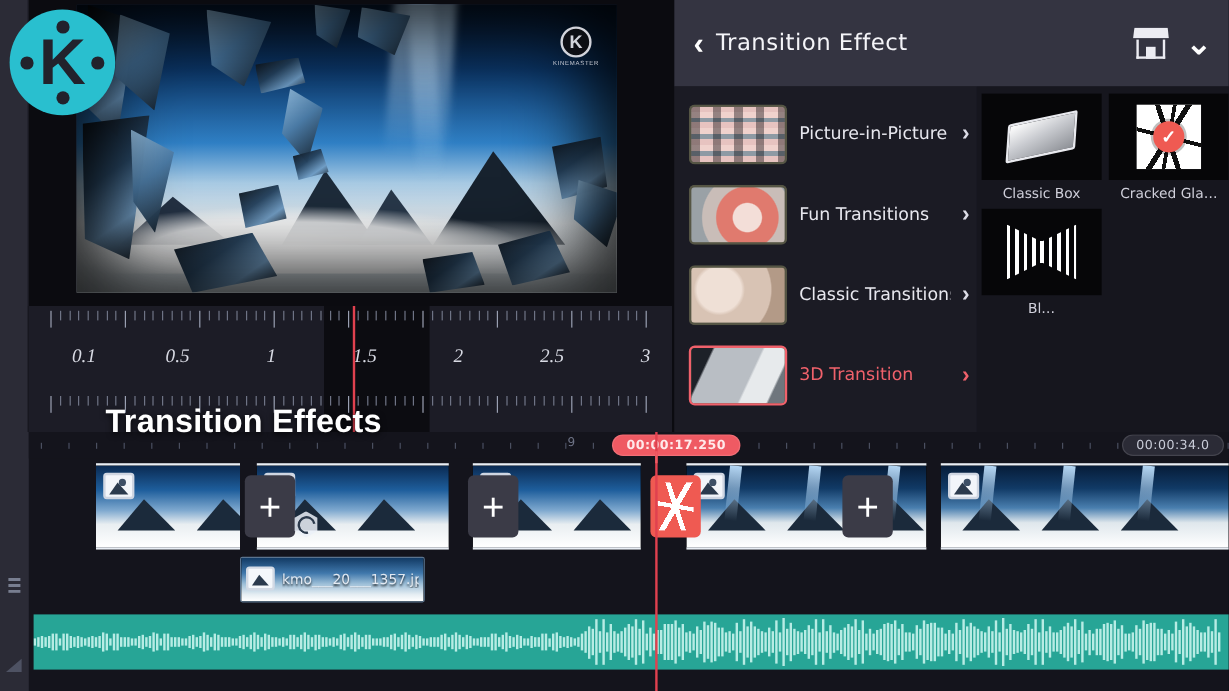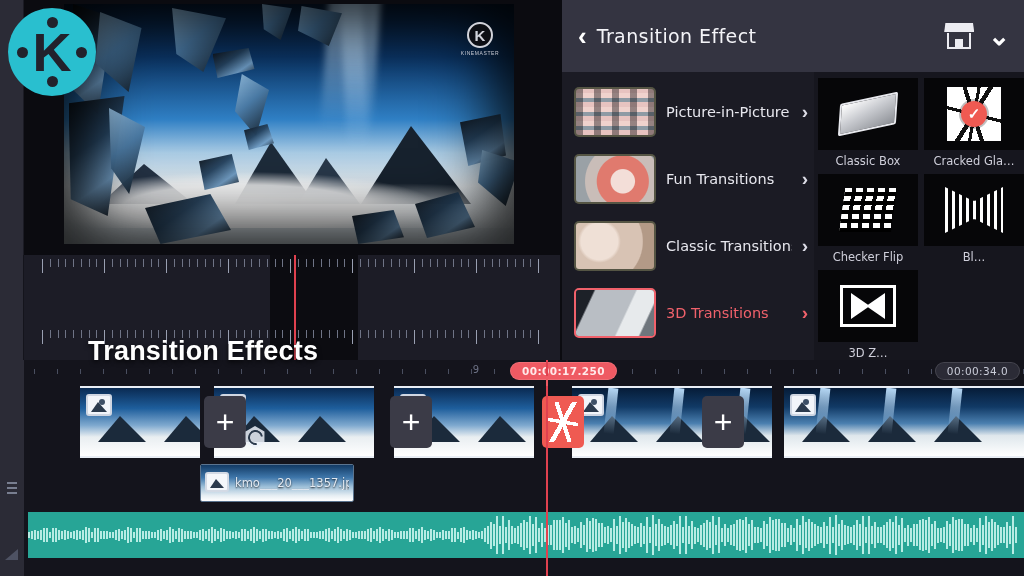--- a/index.html
+++ b/index.html
@@ -565,12 +565,6 @@
                 <div class="check-badge">✓</div>
               </div>
               <div class="cell-label">Cracked Gla…</div>
-            </div>
-            <div class="cell">
-              <div class="cell-art">
-                <div class="ico-checker"></div>
-              </div>
-              <div class="cell-label">Checker Flip</div>
             </div>
             <div class="cell">
               <div class="cell-art">

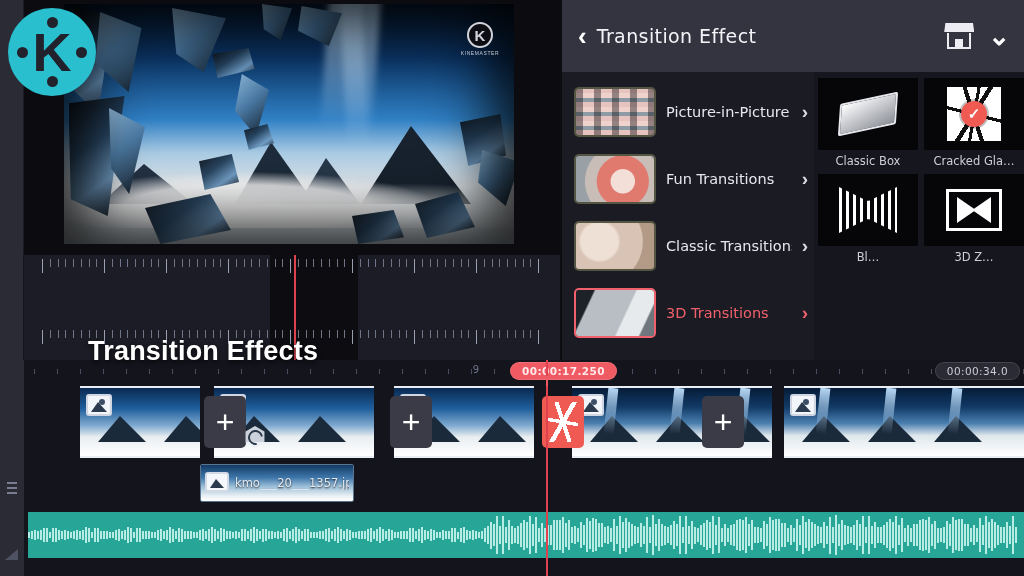--- a/index.html
+++ b/index.html
@@ -571,12 +571,6 @@
                 <div class="ico-blinds"></div>
               </div>
               <div class="cell-label">Bl…</div>
-            </div>
-            <div class="cell">
-              <div class="cell-art">
-                <div class="ico-bowtie"></div>
-              </div>
-              <div class="cell-label">3D Z…</div>
             </div>
           </div>
       </div>

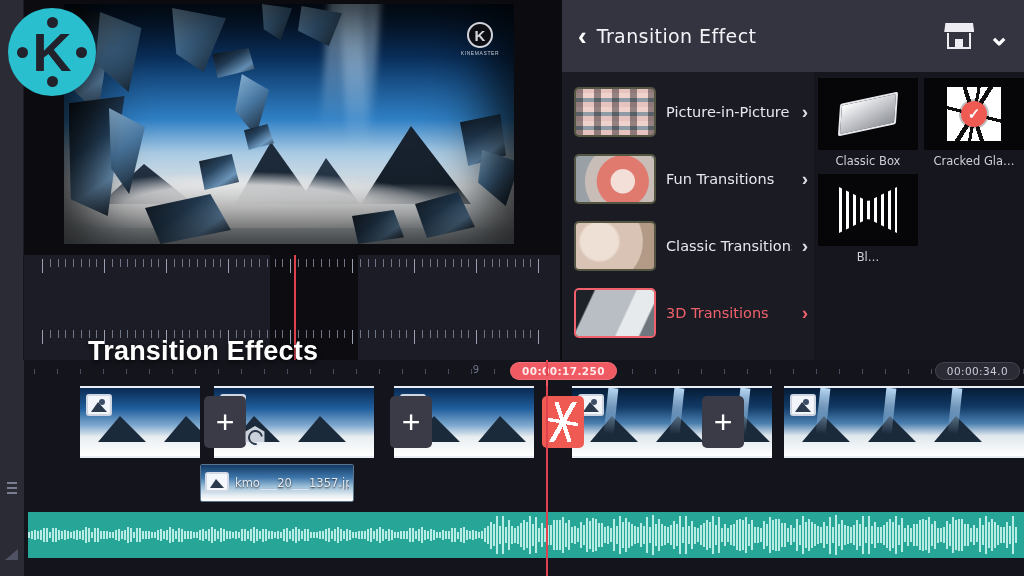--- a/index.html
+++ b/index.html
@@ -501,6 +501,15 @@
           <div class="tick" style="left: 498.5px;"></div>
           <div class="tick" style="left: 506.25px;"></div>
           <div class="tick major" style="left: 514px;"></div>
+        </div>
+      <div class="rlabels" id="rulerLabels">
+          <div class="rlabel" style="left: 46px;">0.1</div>
+          <div class="rlabel" style="left: 124px;">0.5</div>
+          <div class="rlabel" style="left: 202px;">1</div>
+          <div class="rlabel" style="left: 280px;">1.5</div>
+          <div class="rlabel" style="left: 358px;">2</div>
+          <div class="rlabel" style="left: 436px;">2.5</div>
+          <div class="rlabel" style="left: 514px;">3</div>
         </div>
       <div class="playhead-ruler"></div>
     </div>

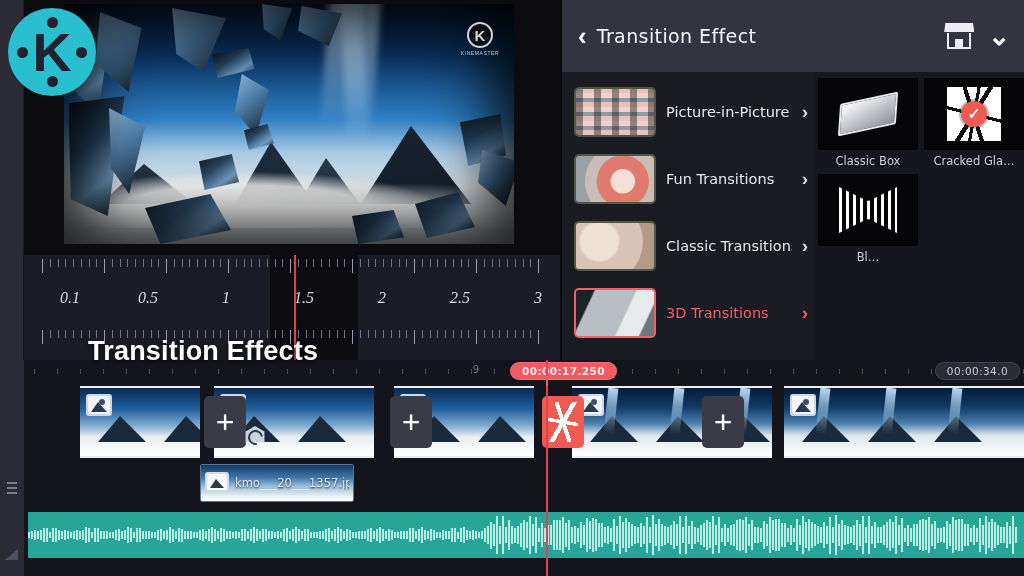--- a/index.html
+++ b/index.html
@@ -556,7 +556,7 @@
             <div class="cat-thumb">
               <div class="thumb-3d"></div>
             </div>
-            <div class="cat-label">3D Transitions</div>
+            <div class="cat-label">3D Transition</div>
             <div class="cat-arrow">›</div>
           </div>
         </div>

